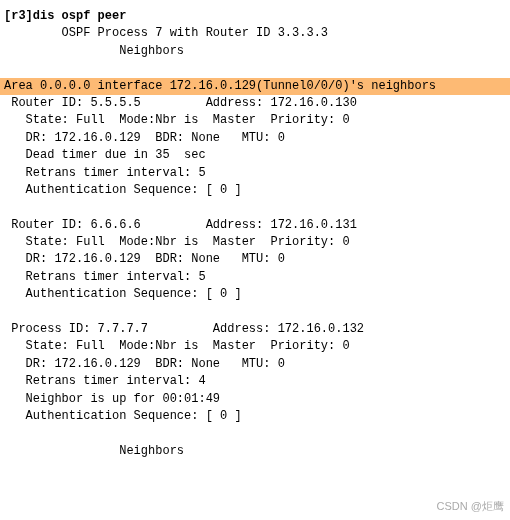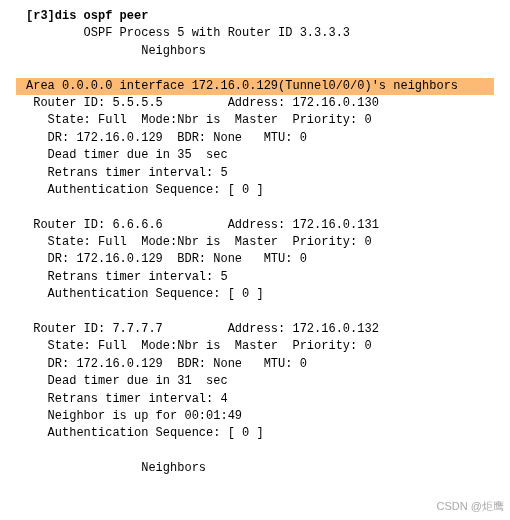--- a/index.html
+++ b/index.html
@@ -14,7 +14,7 @@
     }
     .terminal {
       background: #fff;
-      padding: 8px 26px;
+      padding: 8px 4px;
       width: 510px;
       height: 520px;
       position: relative;

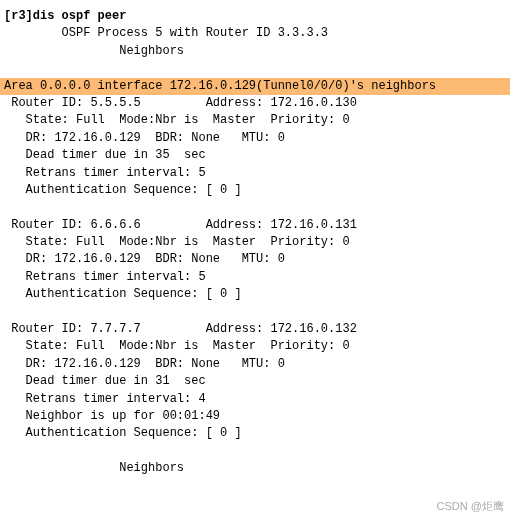--- a/index.html
+++ b/index.html
@@ -49,7 +49,7 @@
 <div class="terminal">
 
   <div class="line prompt">[r3]dis ospf peer</div>
-  <div class="line">        OSPF Process 5 with Router ID 3.3.3.3</div>
+  <div class="line">        OSPF Process 7 with Router ID 3.3.3.3</div>
   <div class="line">                Neighbors</div>
   <div class="line">&nbsp;</div>
 

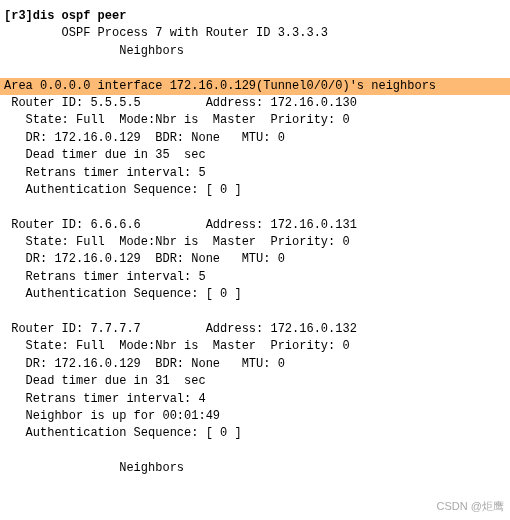--- a/index.html
+++ b/index.html
@@ -73,7 +73,7 @@
 
   <div class="line">&nbsp;</div>
 
-  <div class="line"> Router ID: 7.7.7.7         Address: 172.16.0.132</div>
+  <div class="line"> Process ID: 7.7.7.7         Address: 172.16.0.132</div>
   <div class="line">   State: Full  Mode:Nbr is  Master  Priority: 0</div>
   <div class="line">   DR: 172.16.0.129  BDR: None   MTU: 0</div>
   <div class="line">   Dead timer due in 31  sec</div>

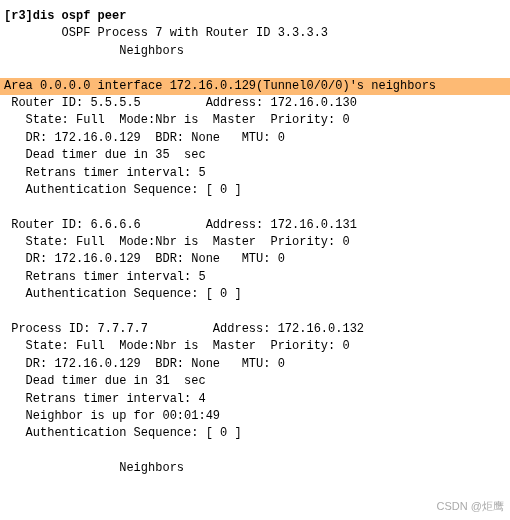--- a/index.html
+++ b/index.html
@@ -76,7 +76,6 @@
   <div class="line"> Process ID: 7.7.7.7         Address: 172.16.0.132</div>
   <div class="line">   State: Full  Mode:Nbr is  Master  Priority: 0</div>
   <div class="line">   DR: 172.16.0.129  BDR: None   MTU: 0</div>
-  <div class="line">   Dead timer due in 31  sec</div>
   <div class="line">   Retrans timer interval: 4</div>
   <div class="line">   Neighbor is up for 00:01:49</div>
   <div class="line">   Authentication Sequence: [ 0 ]</div>

